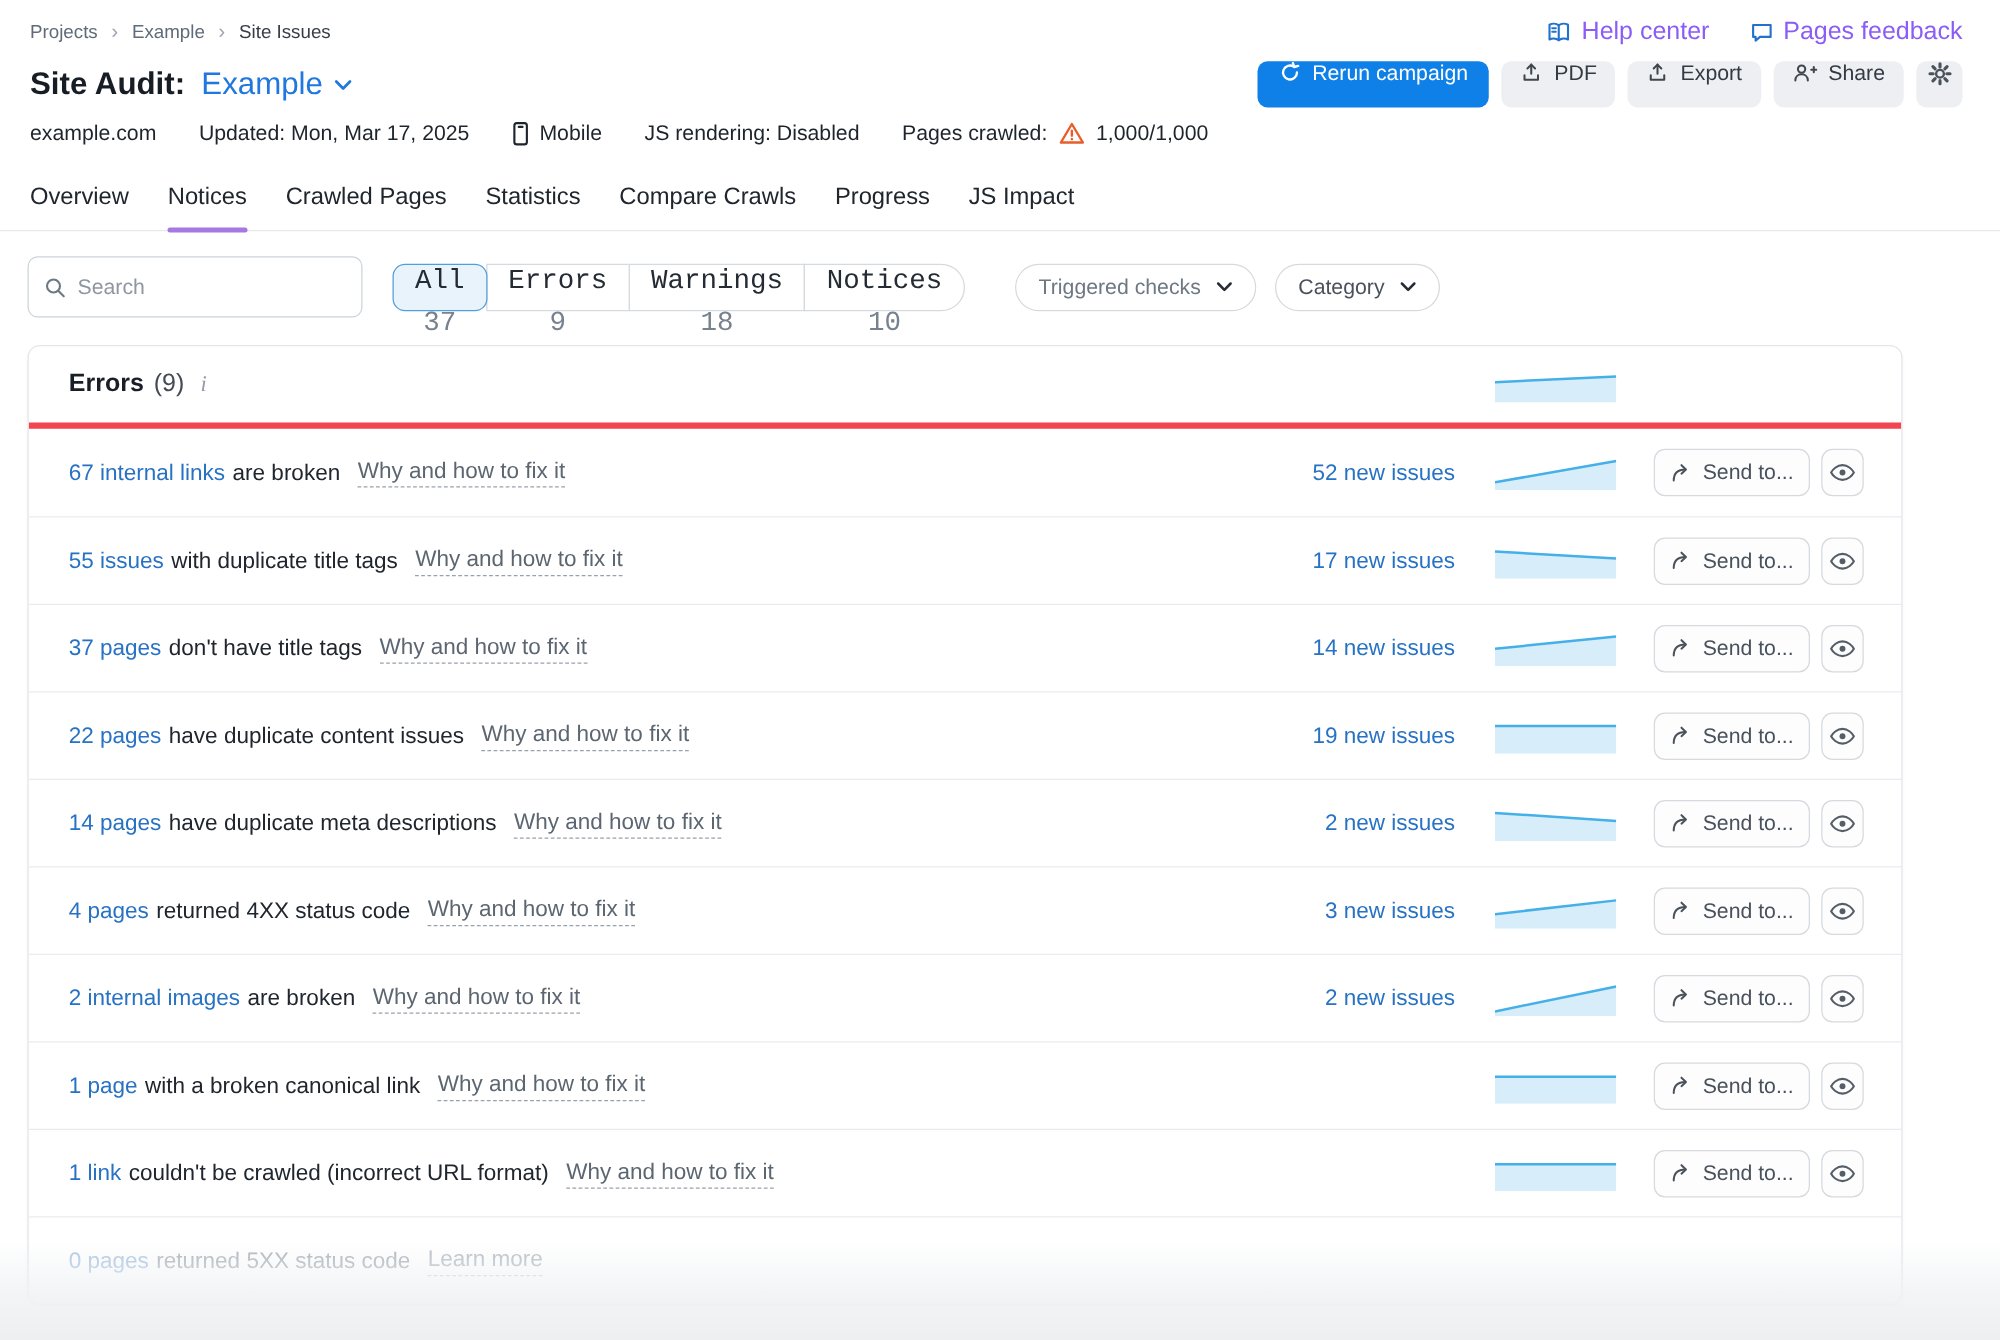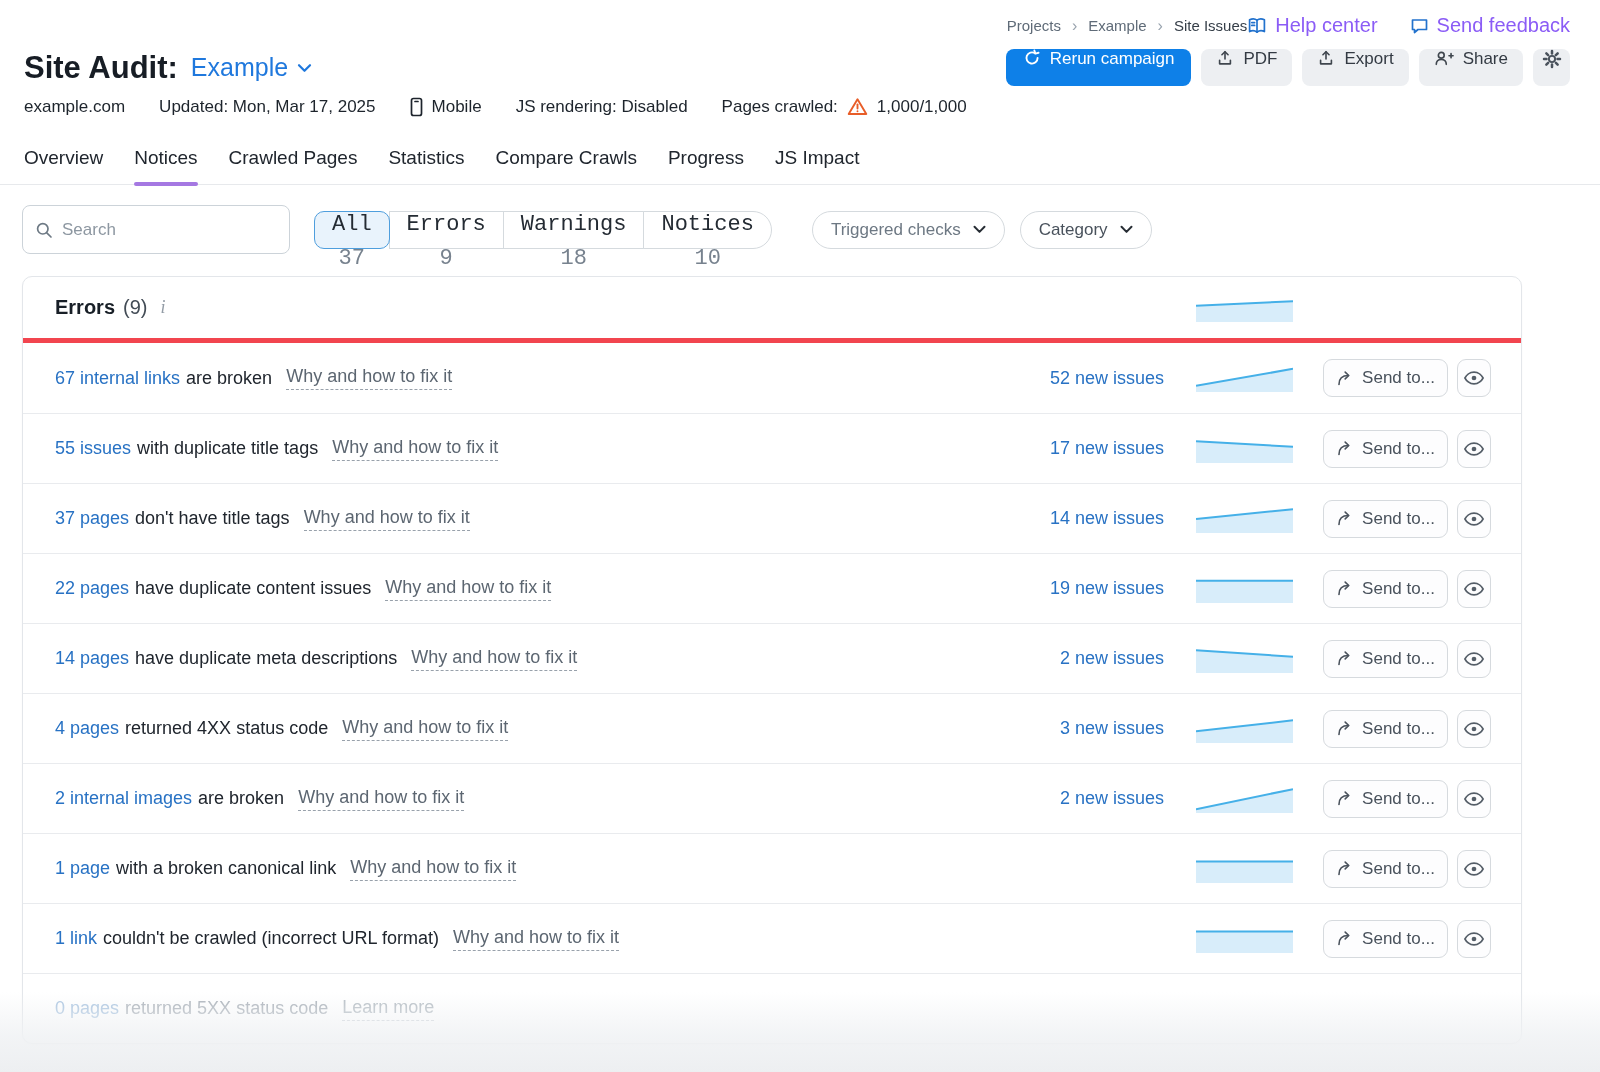--- a/index.html
+++ b/index.html
@@ -12,7 +12,7 @@
 
   
   .topbar { padding: 14px 30px 0 24px; }
-  .breadcrumb-row { display:flex; justify-content:flex-end; align-items:center; }
+  .breadcrumb-row { display:flex; justify-content:space-between; align-items:center; }
   .breadcrumb { display:flex; align-items:center; gap:11px; font-size:15px; color:#5f6b78; }
   .breadcrumb .sep { color:#9aa4af; font-size:16px; line-height:1; }
   .crumb { cursor:pointer; }

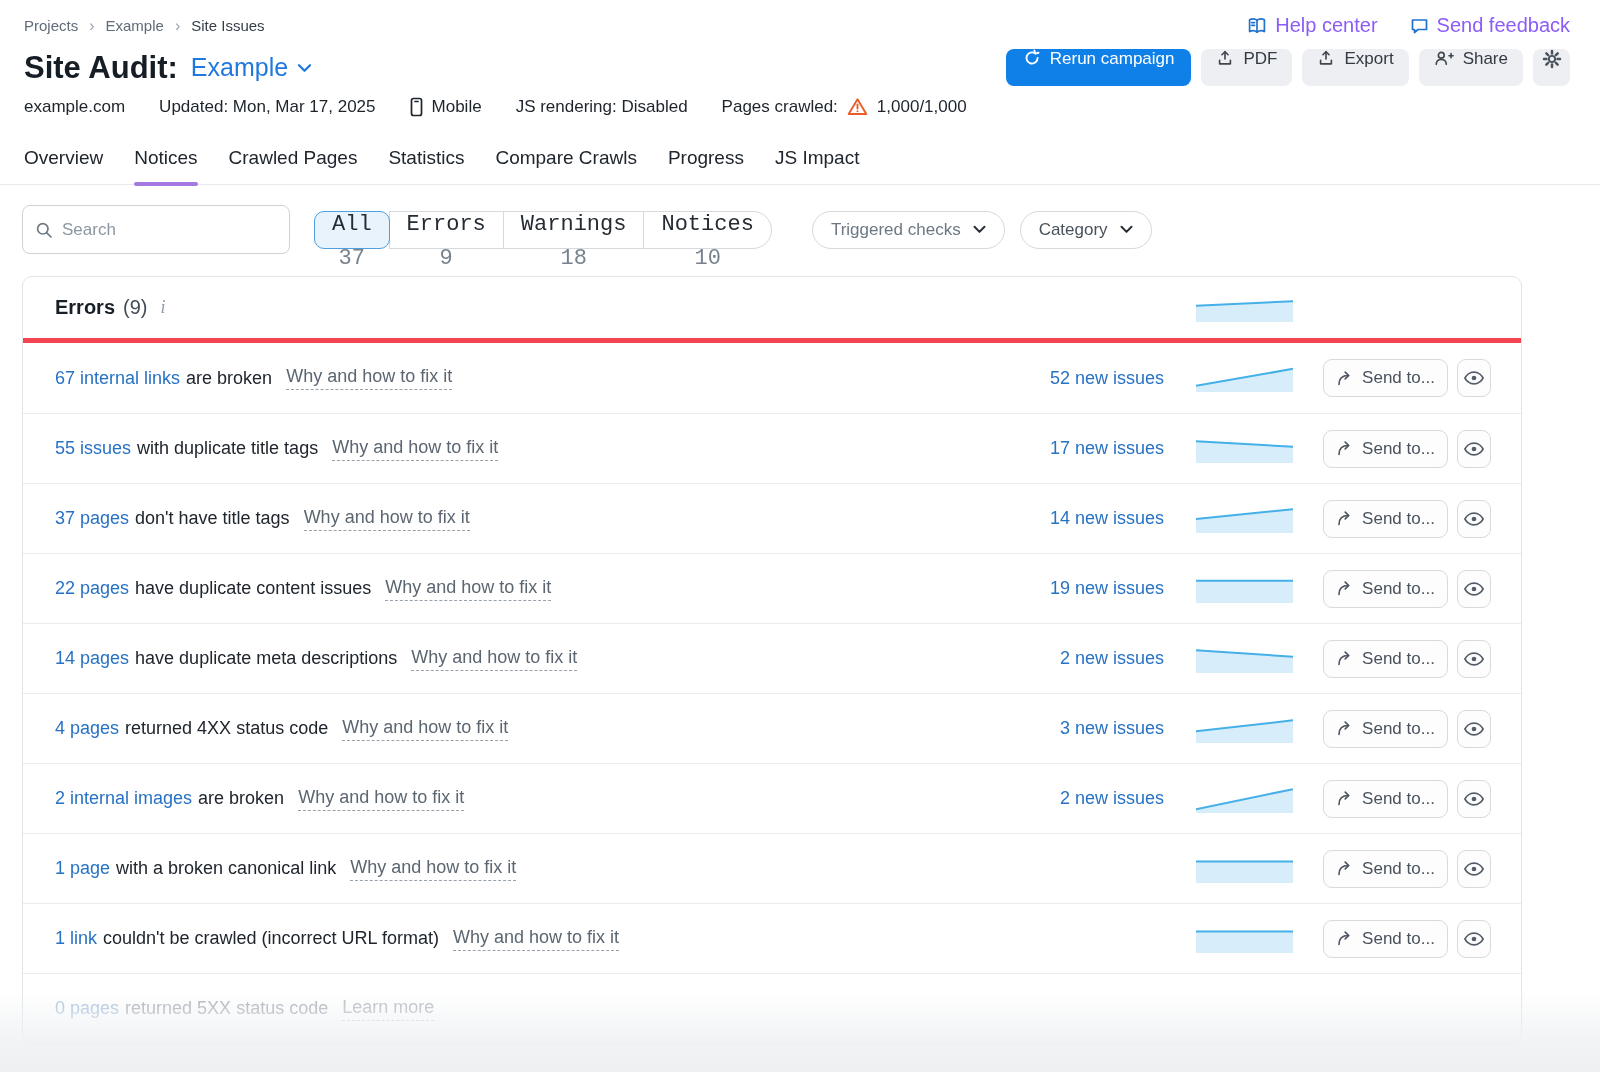--- a/index.html
+++ b/index.html
@@ -130,7 +130,7 @@
             <path d="M2.5 3 H16.5 V12.5 H8 L4.5 15.5 V12.5 H2.5 Z"></path>
           </svg>
         </span>
-        <span>Send feedback</span>
+        <span>Pages feedback</span>
       </span>
     </div>
   </div>

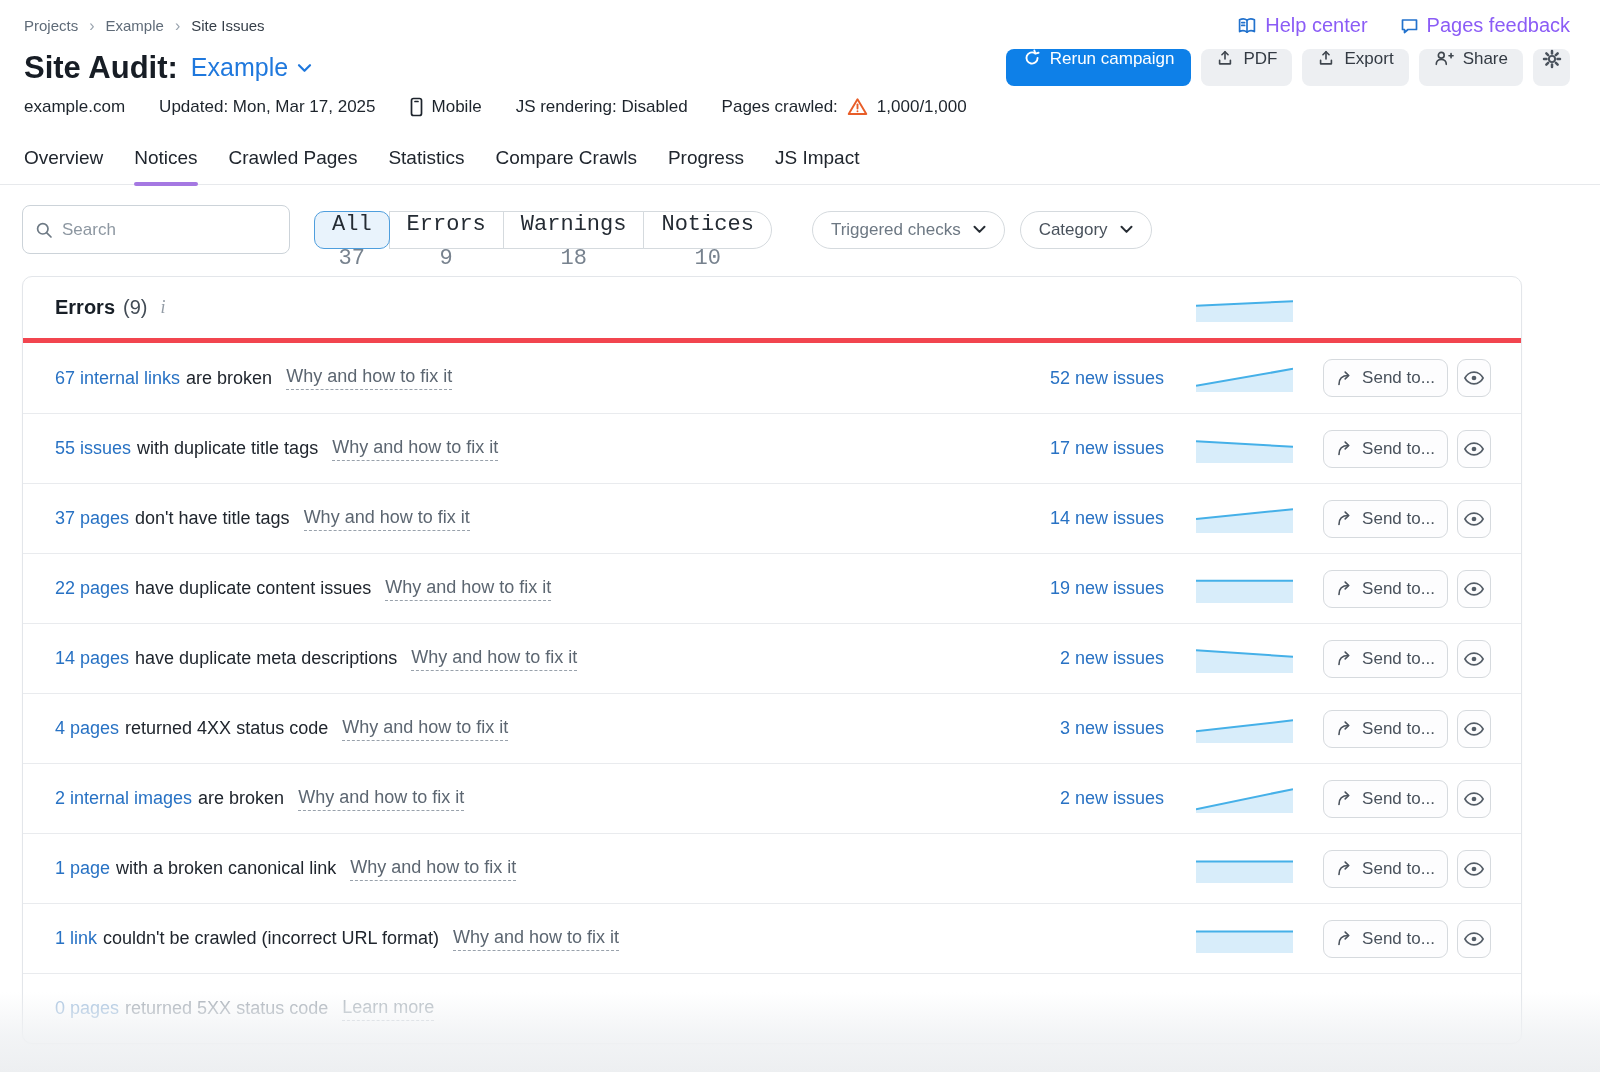--- a/index.html
+++ b/index.html
@@ -22,7 +22,7 @@
 
   .title-row { display:flex; justify-content:space-between; align-items:center; margin-top:12px; }
   .title-left { display:flex; align-items:center; gap:13px; }
-  .page-title { font-size:31px; font-weight:700; color:#171d25; }
+  .page-title { font-size:25px; font-weight:700; color:#171d25; }
   .project-select { display:flex; align-items:center; gap:9px; font-size:25px; font-weight:500; color:#1f78dd; cursor:pointer; }
   .actions { display:flex; gap:10px; align-items:center; }
   .btn { height:37px; display:flex; align-items:flex-start; gap:9px; border:none; border-radius:8px;

